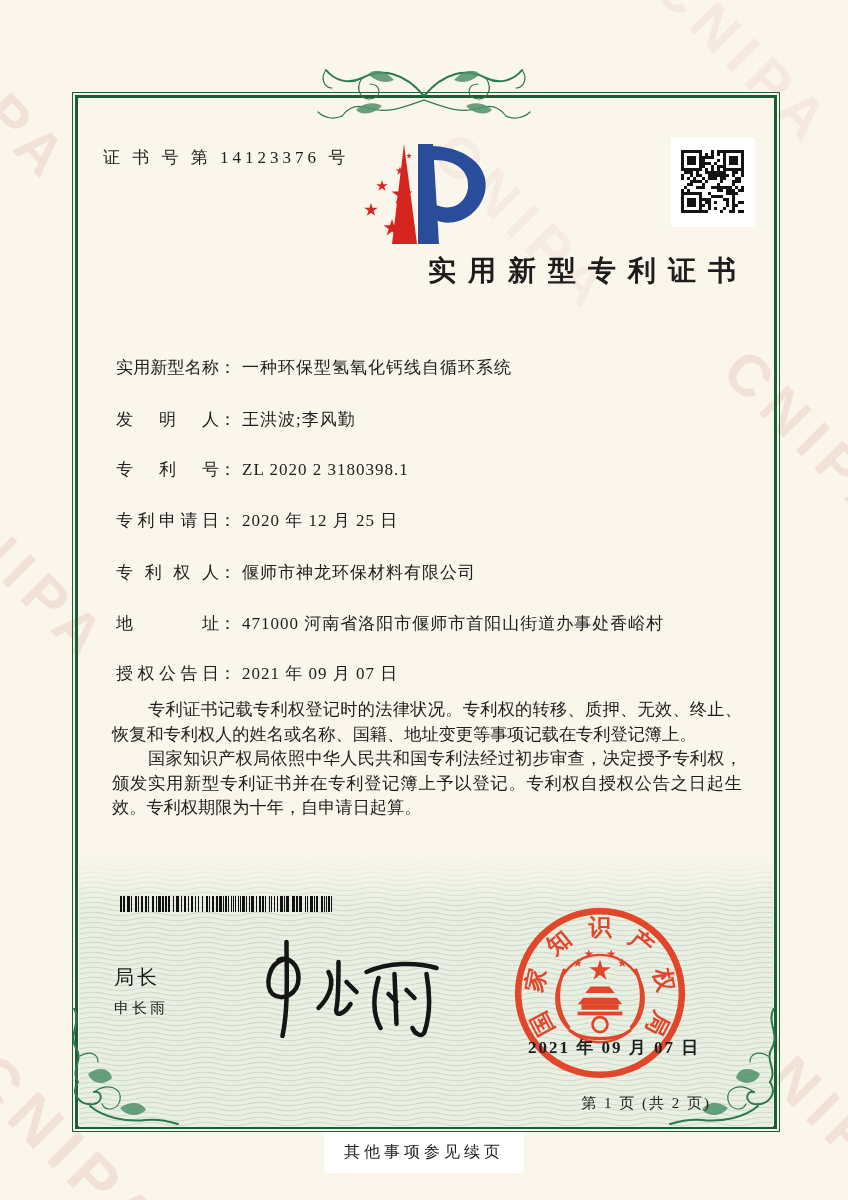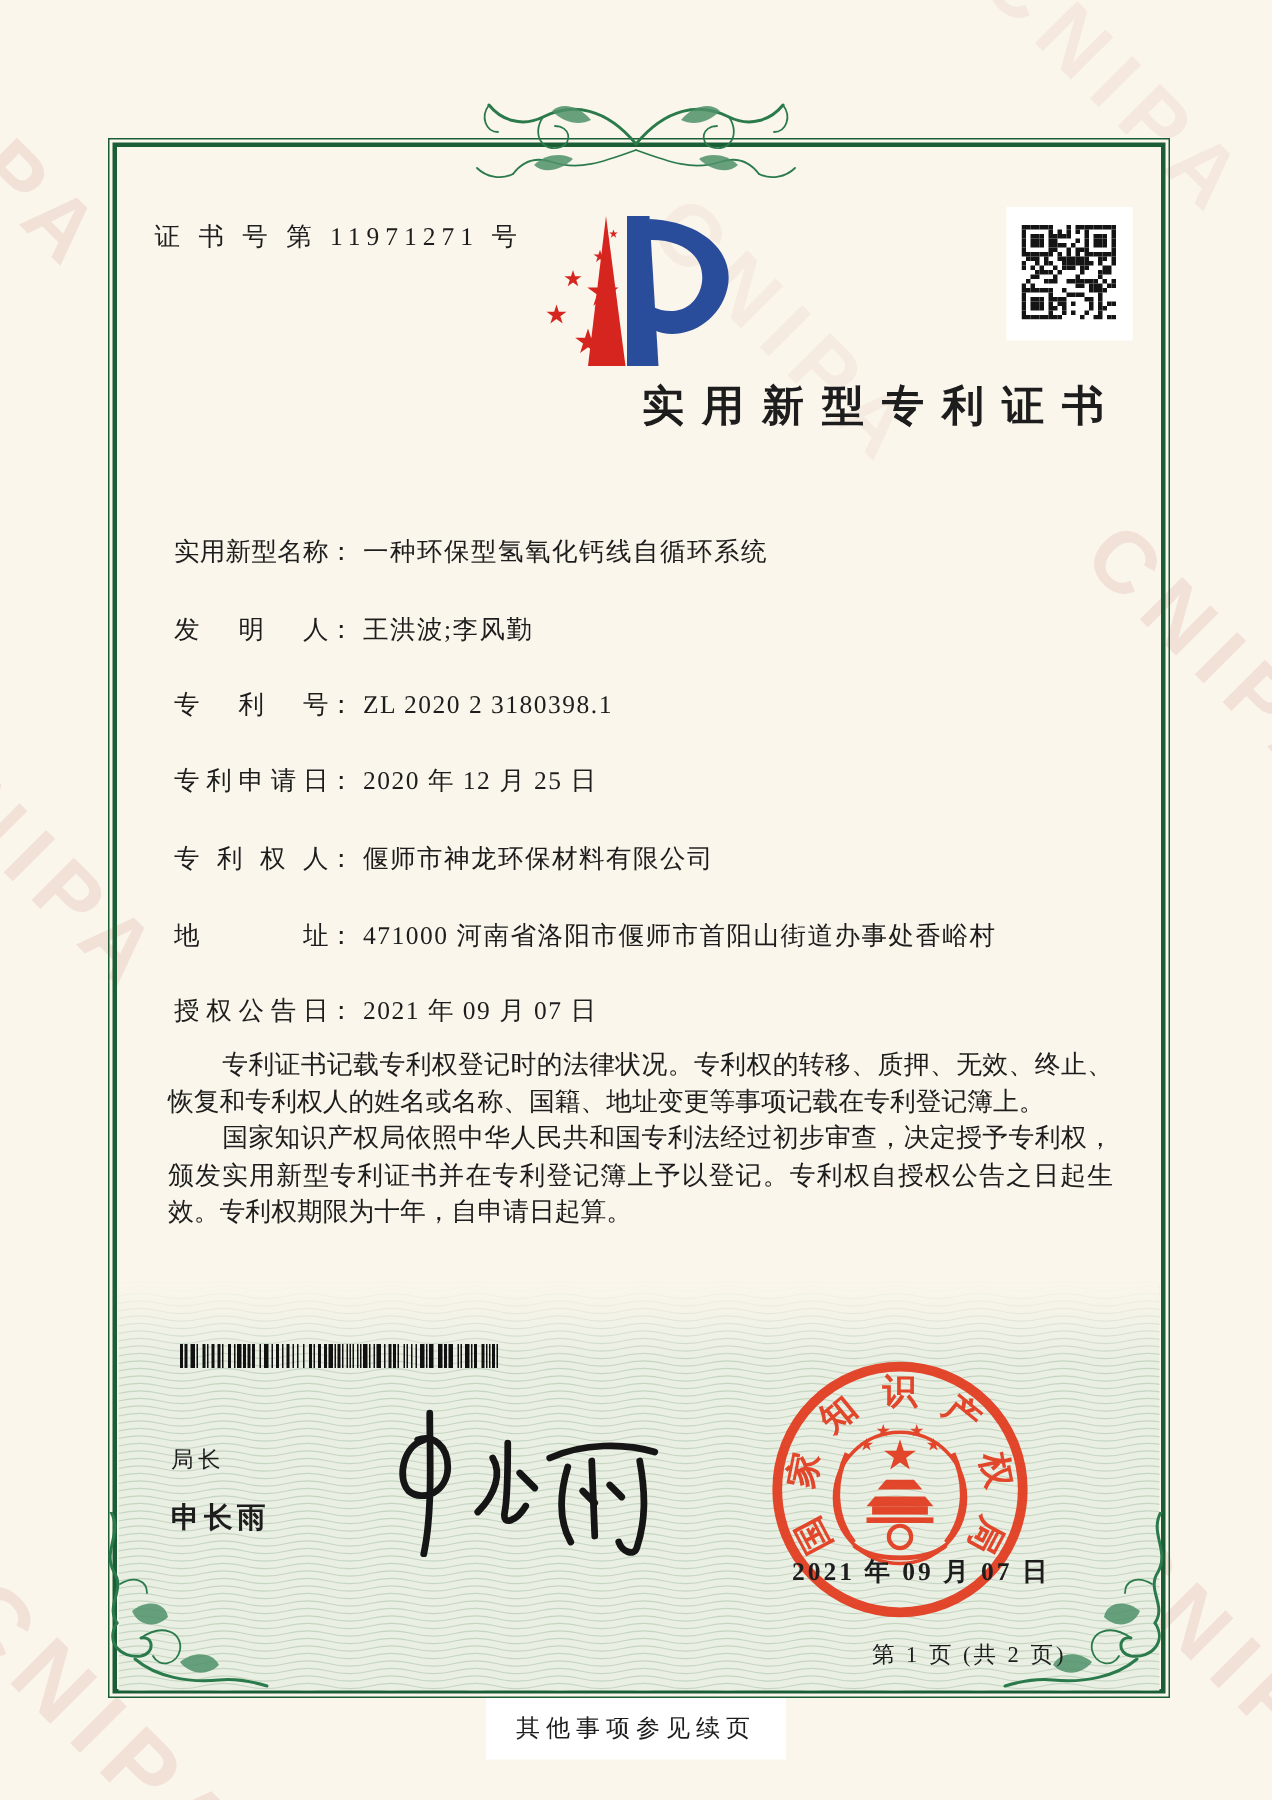--- a/index.html
+++ b/index.html
@@ -209,7 +209,7 @@
 
   <div class="content">
 
-    <div class="cert-no">证 书 号 第 11971271 号</div>
+    <div class="cert-no">证 书 号 第 14123376 号</div>
 
     <svg class="logo" viewBox="0 0 160 120">
       <polygon class="fill-red" points="66,4 79,104 54,104"></polygon>

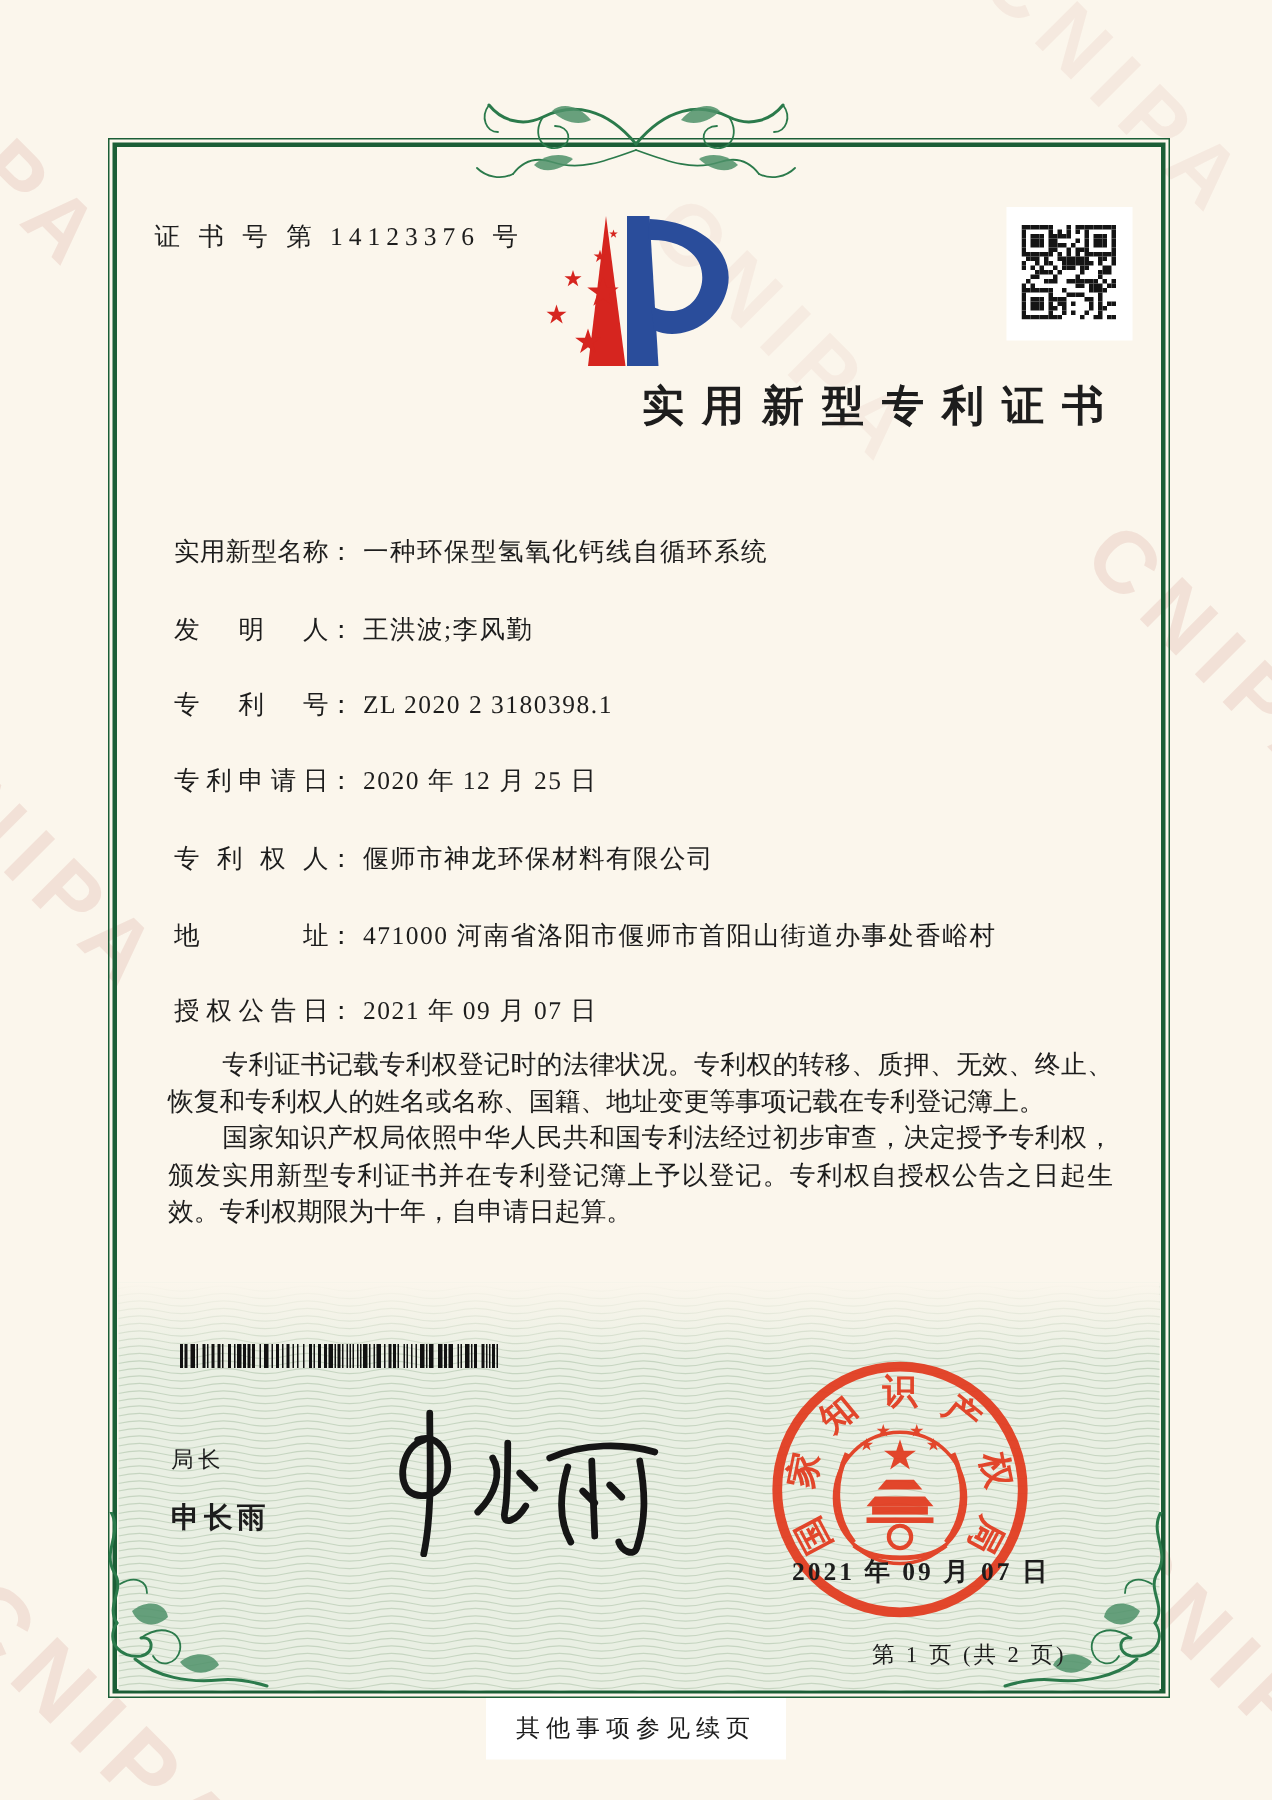--- a/index.html
+++ b/index.html
@@ -76,7 +76,7 @@
 
   .barcode{position:absolute;left:120px;top:896px;}
 
-  .director-title{position:absolute;left:114px;top:964px;font-size:15px;letter-spacing:3px;
+  .director-title{position:absolute;left:114px;top:964px;font-size:20px;letter-spacing:3px;
          font-family:"Liberation Sans","DejaVu Sans",sans-serif;}
   .director-name{position:absolute;left:114px;top:999px;font-size:19px;letter-spacing:3px;
          font-family:"Liberation Sans","DejaVu Sans",sans-serif;font-weight:bold;}

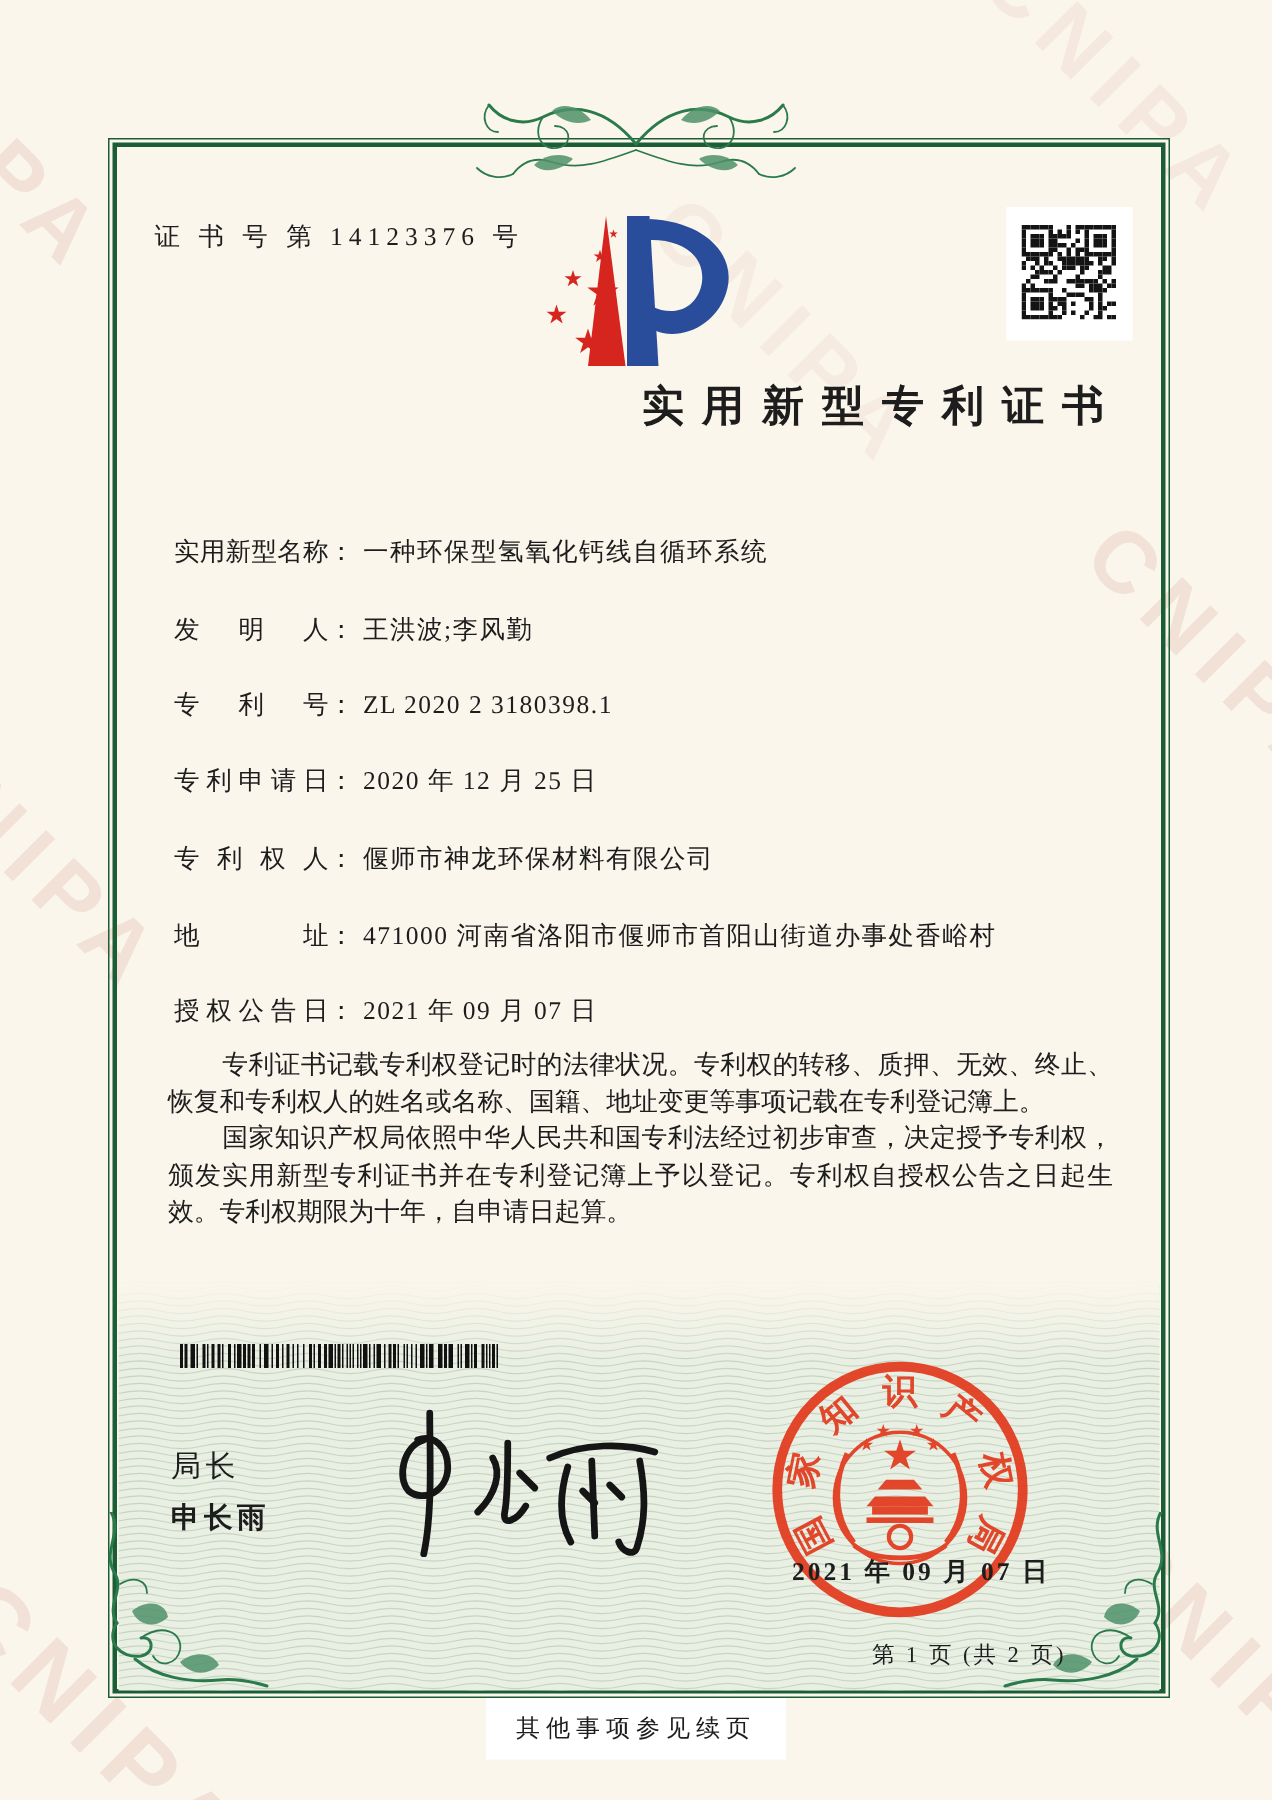--- a/index.html
+++ b/index.html
@@ -78,8 +78,8 @@
 
   .director-title{position:absolute;left:114px;top:964px;font-size:20px;letter-spacing:3px;
          font-family:"Liberation Sans","DejaVu Sans",sans-serif;}
-  .director-name{position:absolute;left:114px;top:999px;font-size:19px;letter-spacing:3px;
-         font-family:"Liberation Sans","DejaVu Sans",sans-serif;font-weight:bold;}
+  .director-name{position:absolute;left:114px;top:999px;font-size:15px;letter-spacing:3px;
+         font-family:"Liberation Sans","DejaVu Sans",sans-serif;}
   .signature{position:absolute;left:252px;top:938px;}
   .sig-stroke{fill:none;stroke:#151515;stroke-width:4.5;stroke-linecap:round;stroke-linejoin:round;}
 

